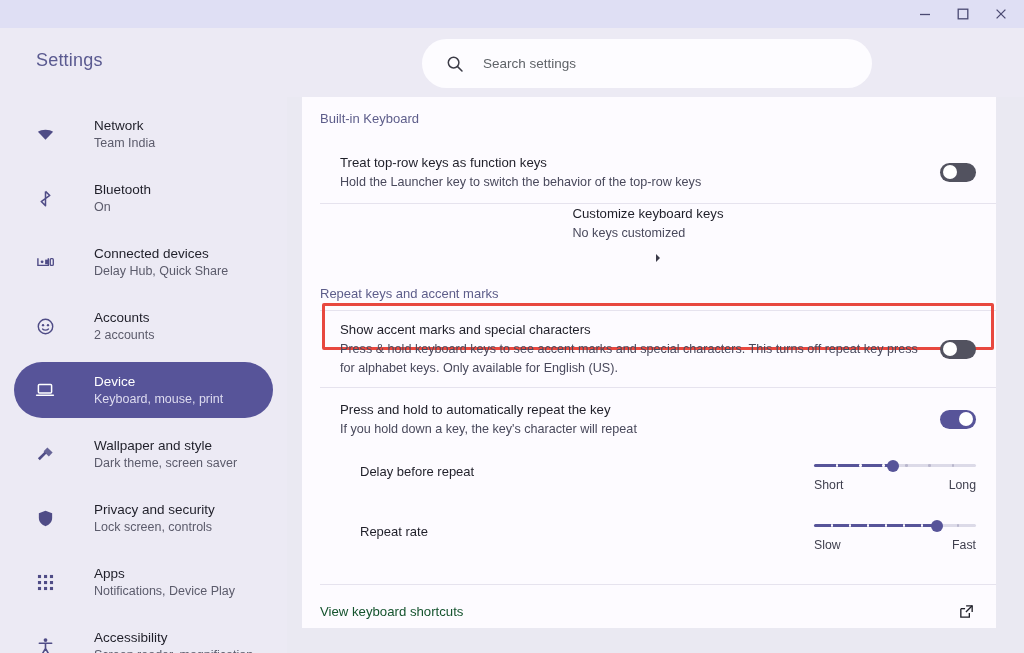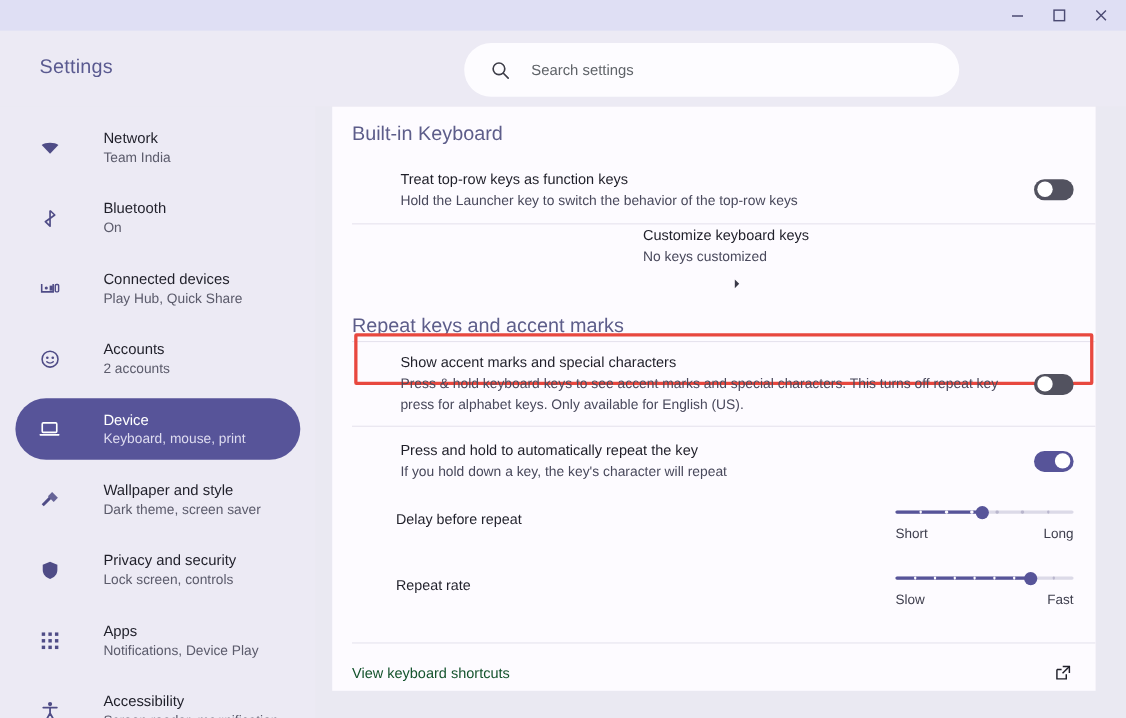--- a/index.html
+++ b/index.html
@@ -102,7 +102,7 @@
     overflow: hidden;
   }
   .section-head {
-    font-size: 18px; color: #5d5d8a;
+    font-size: 13px; color: #5d5d8a;
     padding: 14px 12px 0 18px;
     height: 44px;
   }

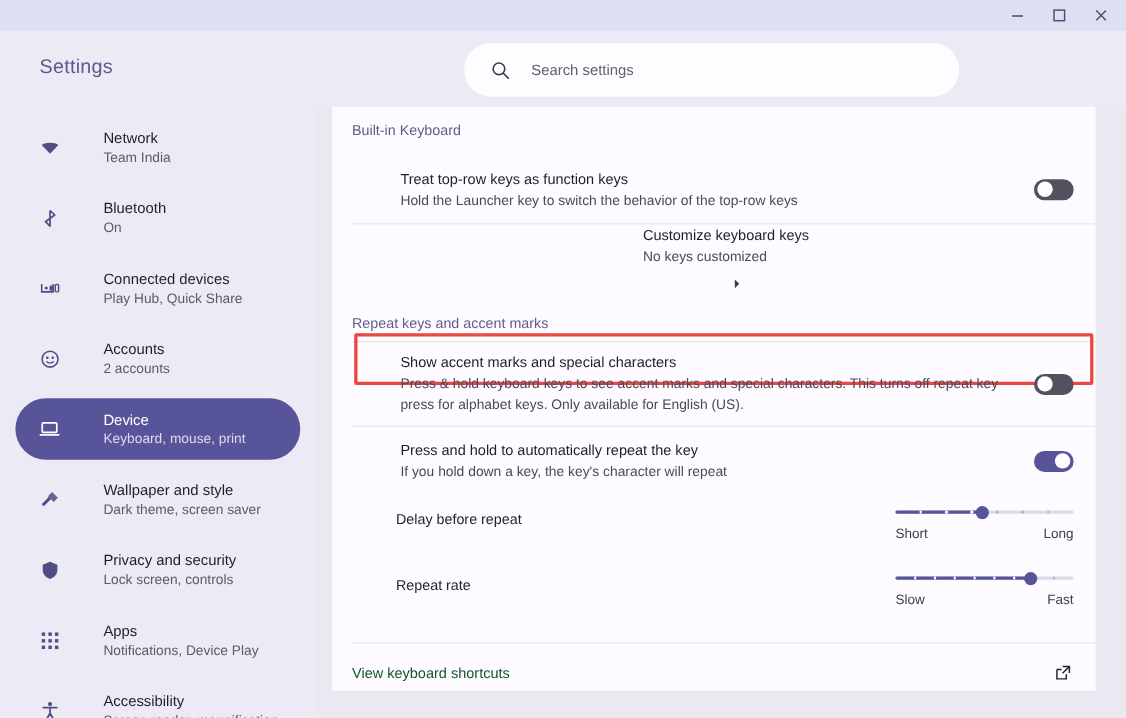--- a/index.html
+++ b/index.html
@@ -111,7 +111,6 @@
     padding: 0 20px 0 38px;
     display: flex; align-items: center;
     min-height: 56px;
-    margin-left: 24px;
   }
   .row-texts { flex: 1; padding-right: 20px; }
   .row-title { font-size: 13.2px; color: #1f1f29; line-height: 19px; }

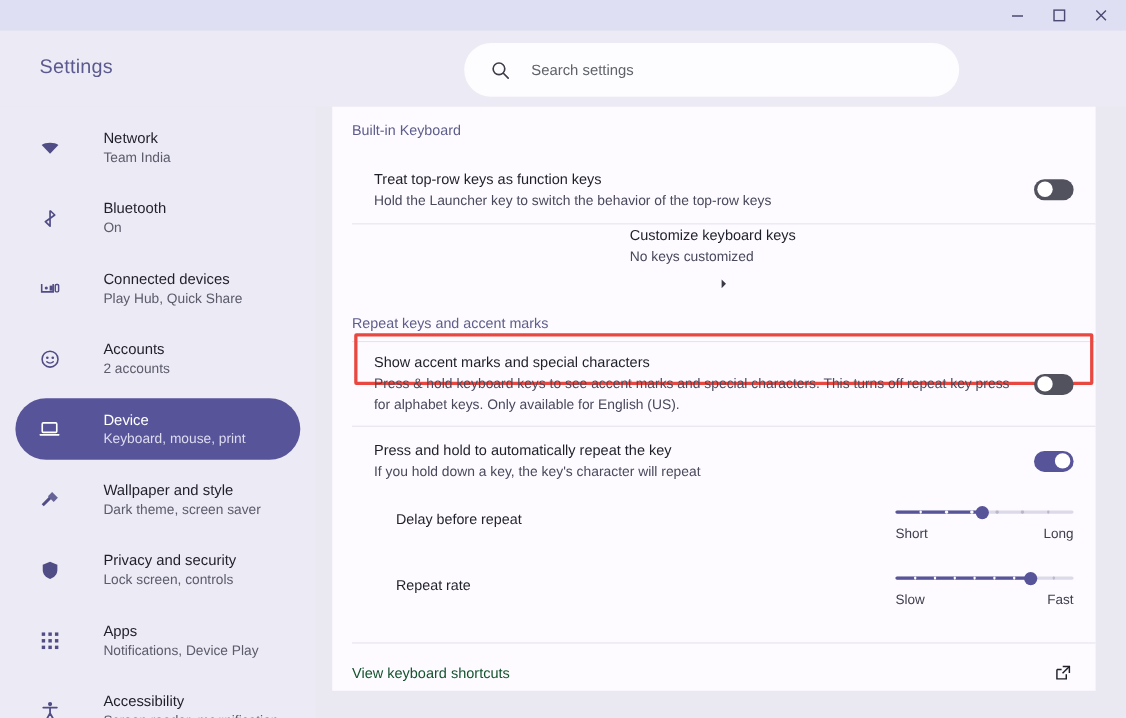--- a/index.html
+++ b/index.html
@@ -252,7 +252,7 @@
         </span>
         <div class="nav-text">
           <div class="nav-title">Connected devices</div>
-          <div class="nav-sub">Play Hub, Quick Share</div>
+          <div class="nav-sub">Delay Hub, Quick Share</div>
         </div>
       </div>
 

